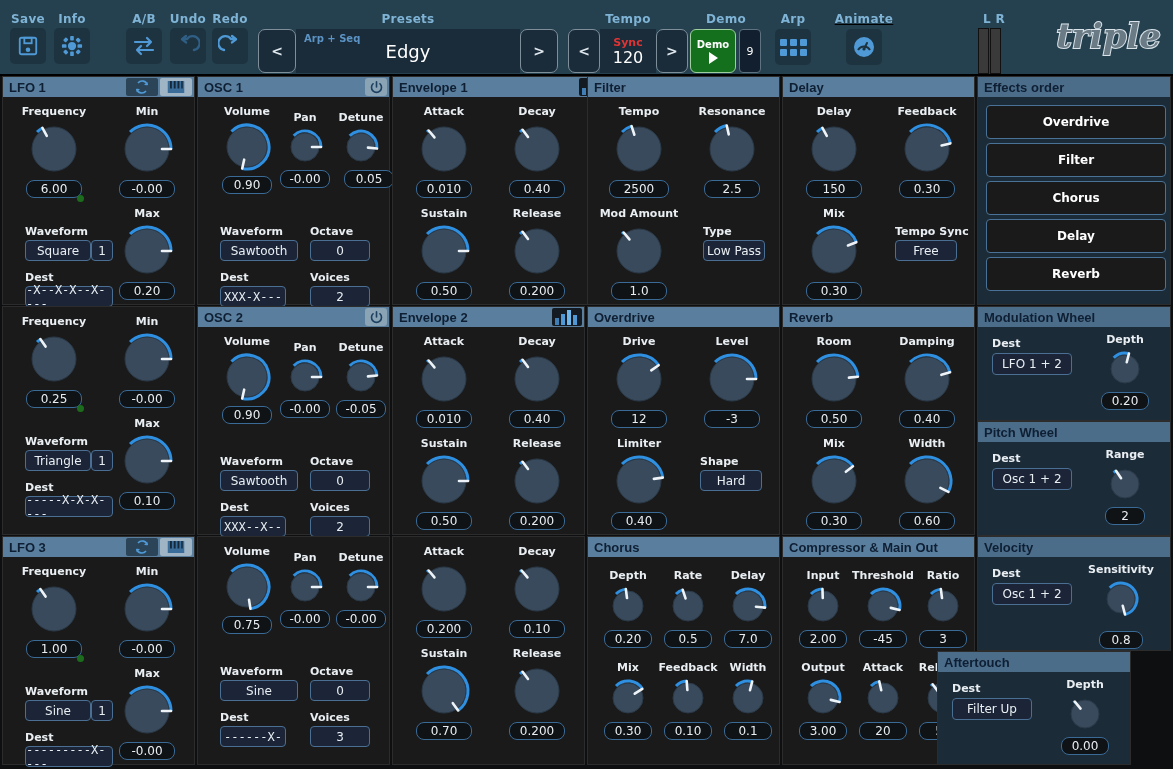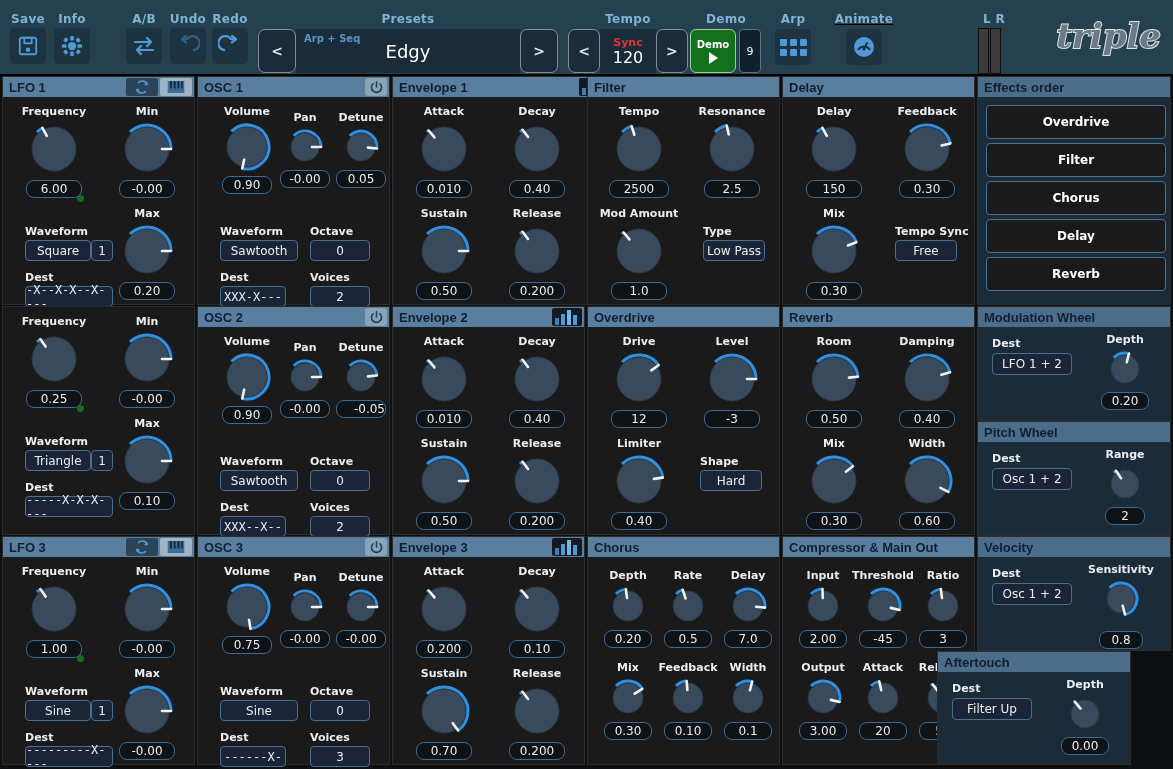--- a/index.html
+++ b/index.html
@@ -498,7 +498,7 @@
     <line x1="26.97" y1="20.66" x2="35.93" y2="21.51" stroke="#eef3f7" stroke-width="2.6" stroke-linecap="round"></line>
   </svg>
             </div>
-            <div class="knob-val" style="top: 59px; width: 50px;">0.05</div>
+            <div class="knob-val" style="top: 59px; width: 50px; margin-left: 8px;">0.05</div>
           </div>
           <div class="fld-lbl" style="left: 22px; top: 128px;">Waveform</div>
           <div class="fld" style="left: 22px; top: 143px; width: 78px; height: 21px;">Sawtooth</div>

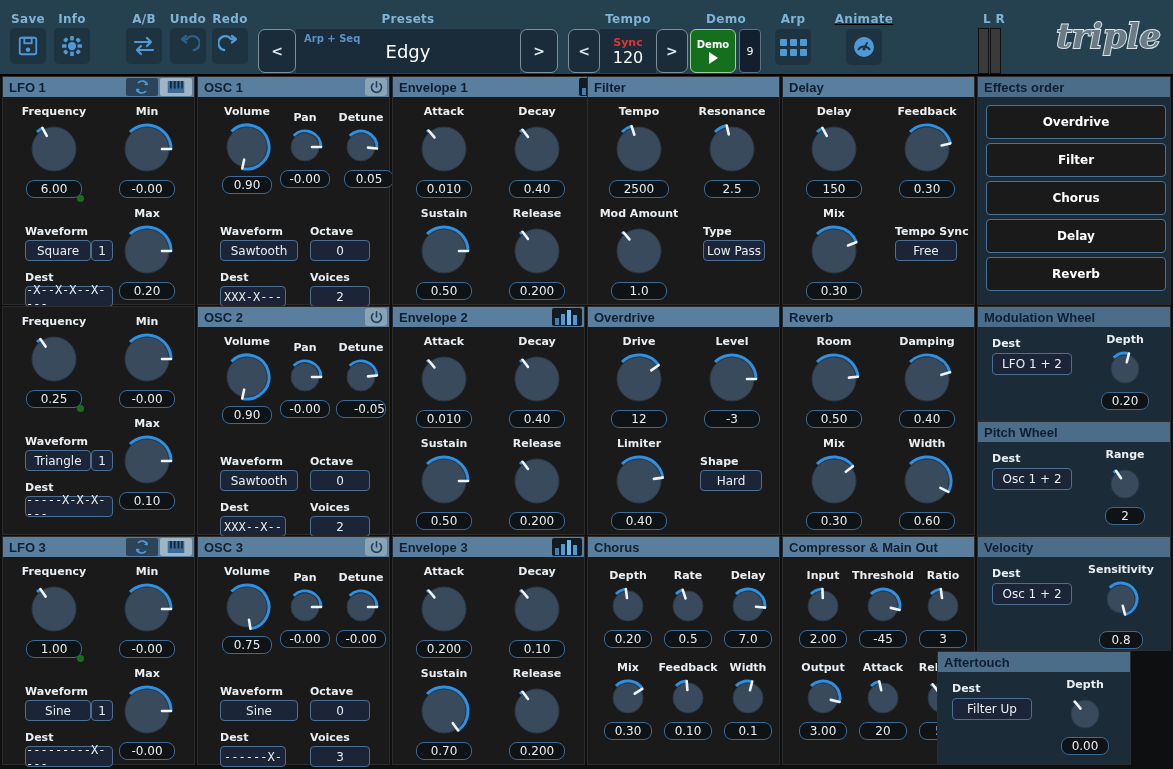--- a/index.html
+++ b/index.html
@@ -554,7 +554,7 @@
     <line x1="26.97" y1="19.34" x2="35.93" y2="18.49" stroke="#eef3f7" stroke-width="2.6" stroke-linecap="round"></line>
   </svg>
             </div>
-            <div class="knob-val" style="top: 59px; width: 50px; text-align: right;">-0.05</div>
+            <div class="knob-val" style="top: 59px; width: 50px;">-0.05</div>
           </div>
           <div class="fld-lbl" style="left: 22px; top: 128px;">Waveform</div>
           <div class="fld" style="left: 22px; top: 143px; width: 78px; height: 21px;">Sawtooth</div>

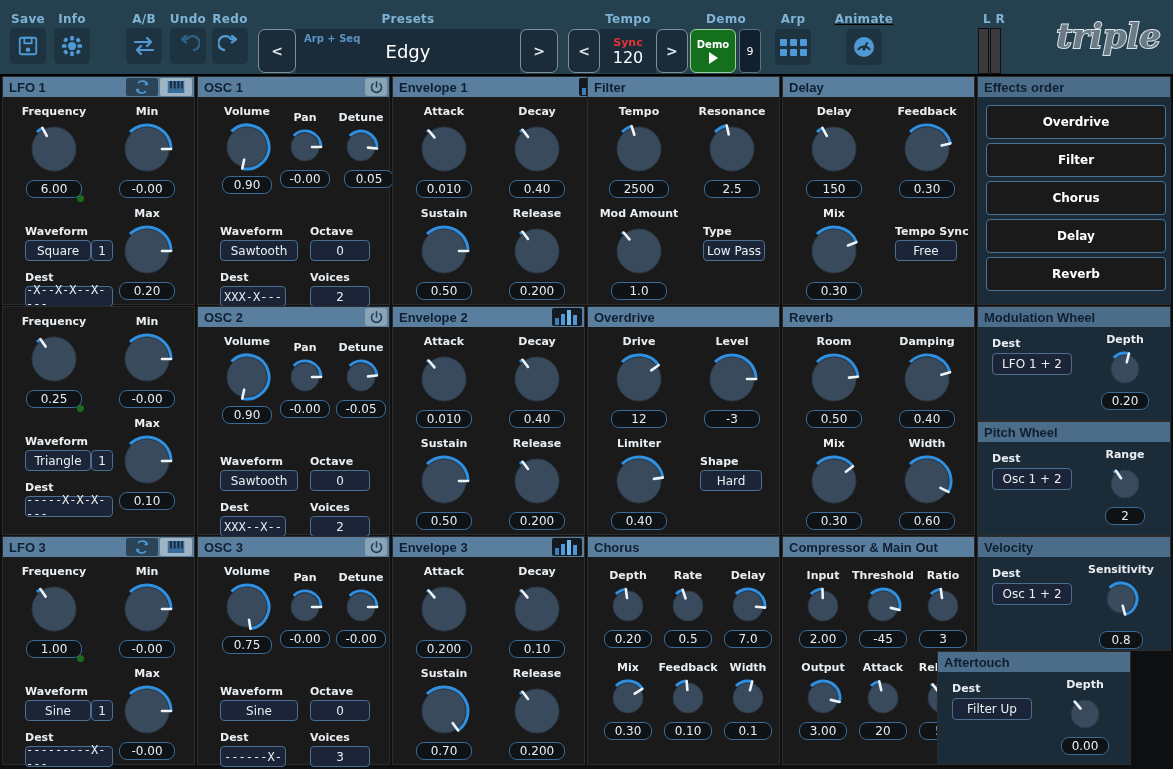--- a/index.html
+++ b/index.html
@@ -567,17 +567,6 @@
         </div>
       </div>
       <div class="panel" style="left: 197px; top: 460px; width: 193px; height: 229px;">
-        <div class="phead">
-          <div class="phead-title">OSC 3</div>
-          <div class="phead-icons">
-            <div class="hicon power">
-  <svg width="15" height="15" viewBox="0 0 24 24">
-                <path d="M12 3 V11" stroke="#1d4060" stroke-width="2.6" stroke-linecap="round"></path>
-                <path d="M6.5 6 A8 8 0 1 0 17.5 6" fill="none" stroke="#1d4060" stroke-width="2.6" stroke-linecap="round"></path>
-              </svg>
-            </div>
-          </div>
-        </div>
         <div class="pbody">
           <div class="knob" style="left: 8px; top: 8px; width: 82px;">
             <div class="knob-lbl">Volume</div>

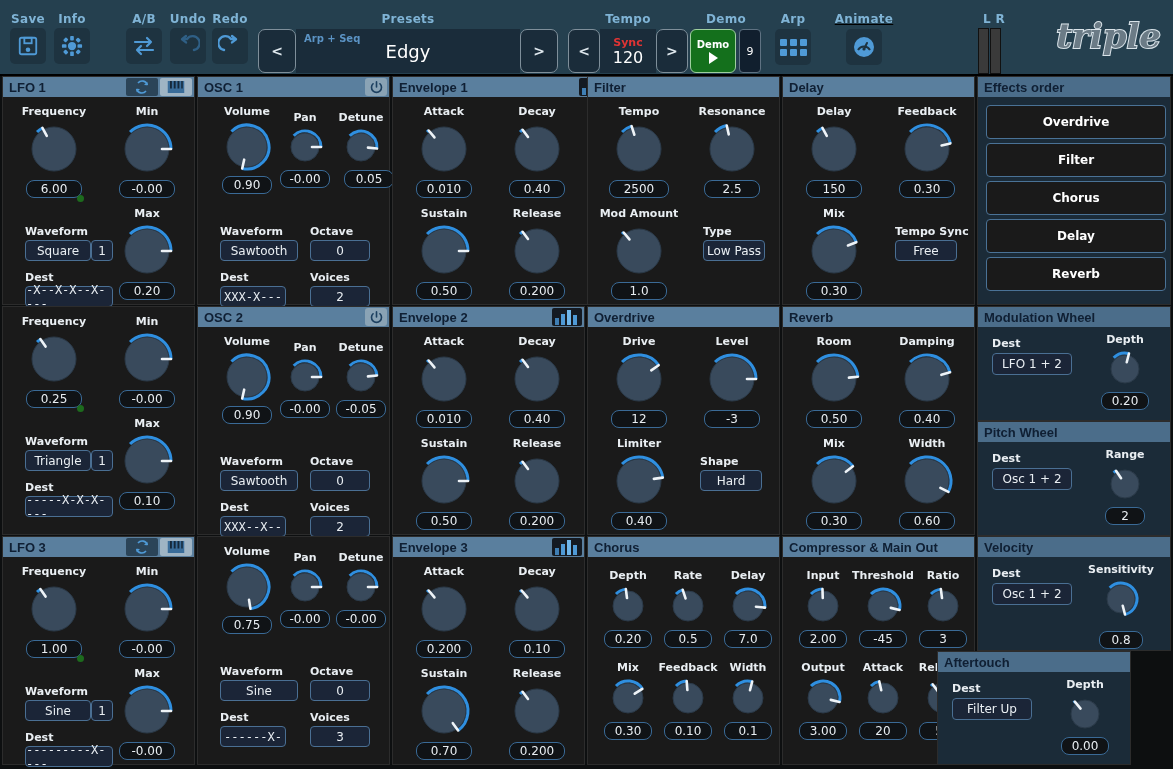--- a/index.html
+++ b/index.html
@@ -734,19 +734,6 @@
         </div>
       </div>
       <div class="panel" style="left: 392px; top: 460px; width: 193px; height: 229px;">
-        <div class="phead">
-          <div class="phead-title">Envelope 3</div>
-          <div class="phead-icons">
-            <div class="hicon bars">
-  <svg width="26" height="16" viewBox="0 0 26 16">
-                <rect x="1" y="9" width="4" height="7" fill="#3f7fb5"></rect>
-                <rect x="7" y="5" width="4" height="11" fill="#4f9ad6"></rect>
-                <rect x="13" y="1" width="4" height="15" fill="#6fb6ea"></rect>
-                <rect x="19" y="6" width="4" height="10" fill="#4f9ad6"></rect>
-              </svg>
-            </div>
-          </div>
-        </div>
         <div class="pbody">
           <div class="knob" style="left: 8px; top: 8px; width: 86px;">
             <div class="knob-lbl">Attack</div>

